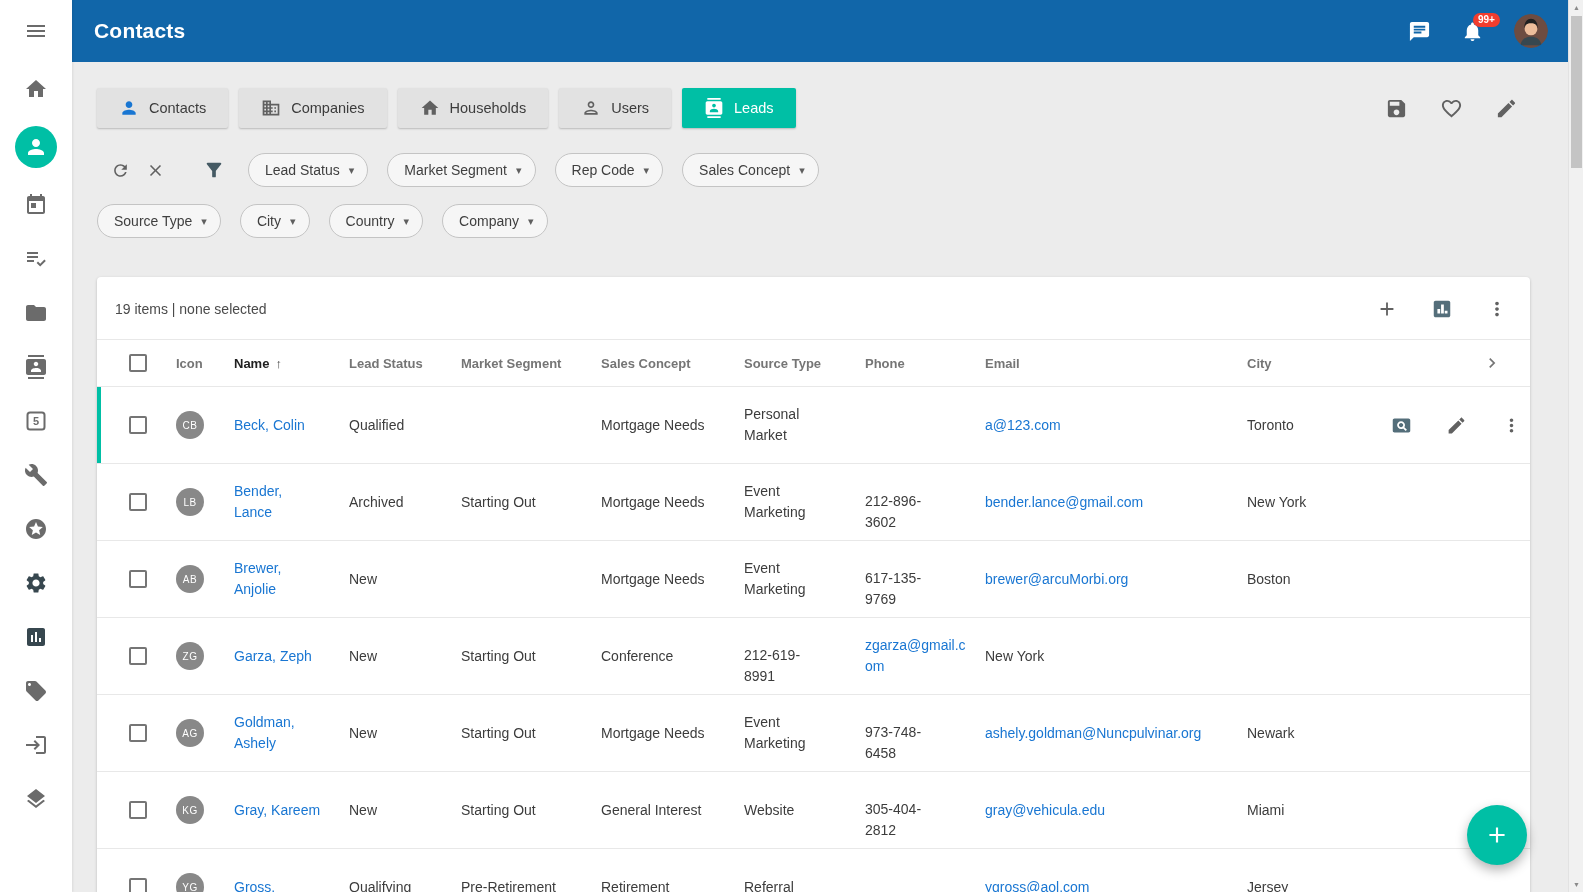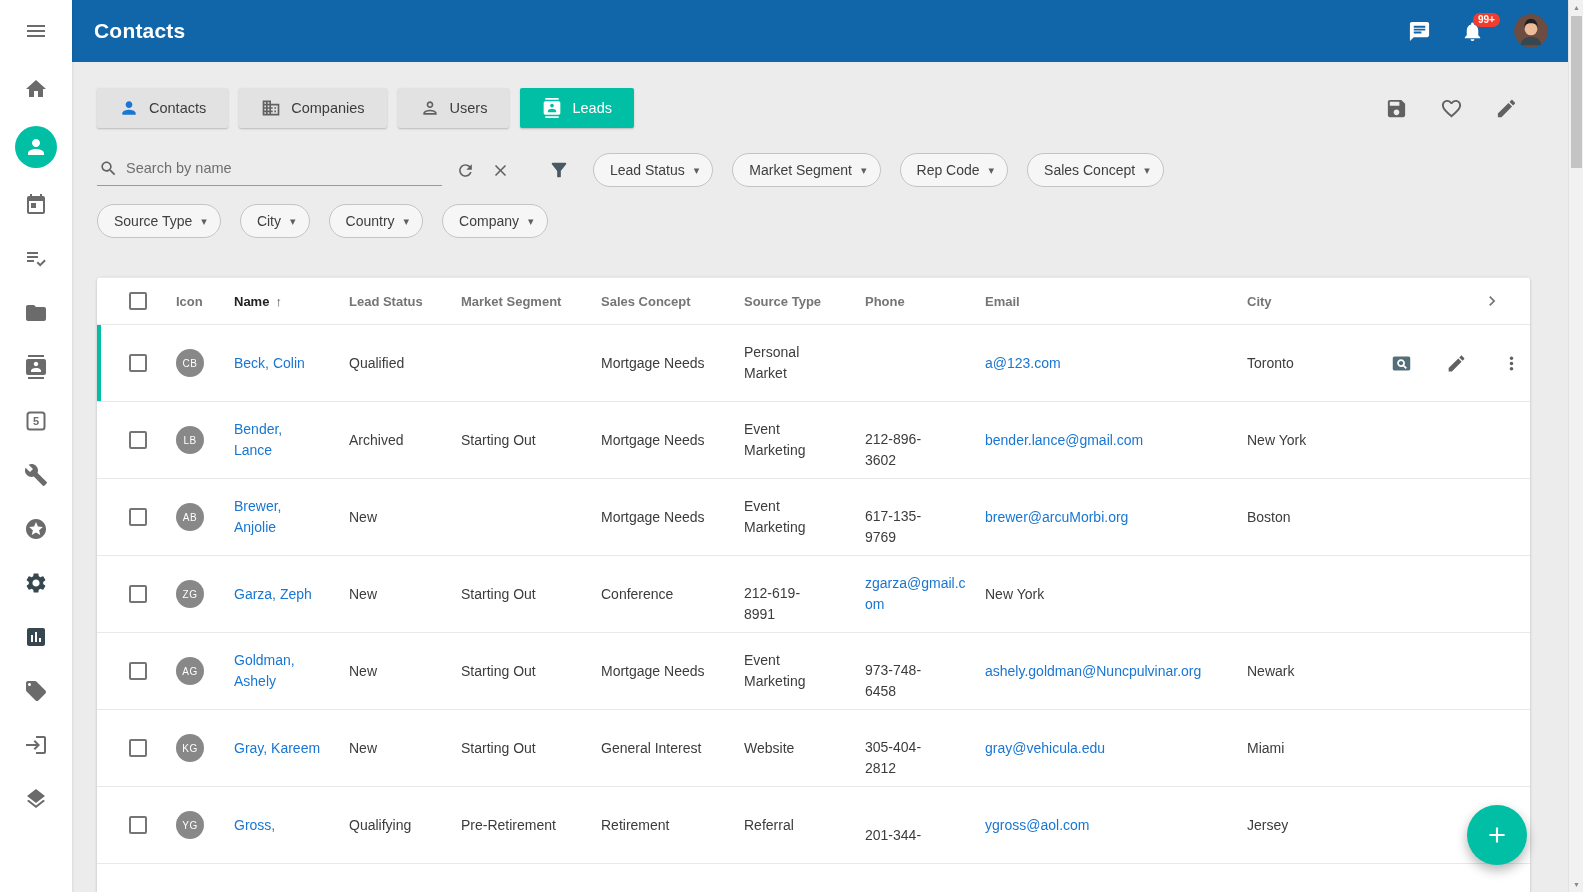--- a/index.html
+++ b/index.html
@@ -240,6 +240,12 @@
           </button>
           <button class="tab" data-active="false">
             <svg viewBox="0 0 24 24">
+                <path d="M10 20v-6h4v6h5v-8h3L12 3 2 12h3v8z"></path>
+              </svg>
+            <span>Households</span>
+          </button>
+          <button class="tab" data-active="false">
+            <svg viewBox="0 0 24 24">
                 <path d="M12 6c1.1 0 2 .9 2 2s-.9 2-2 2-2-.9-2-2 .9-2 2-2zm0 10c2.7 0 5.8 1.29 6 2H6c.23-.72 3.31-2 6-2zm0-12C9.79 4 8 5.79 8 8s1.79 4 4 4 4-1.79 4-4-1.79-4-4-4zm0 10c-2.67 0-8 1.34-8 4v2h16v-2c0-2.66-5.33-4-8-4z"></path>
               </svg>
             <span>Users</span>

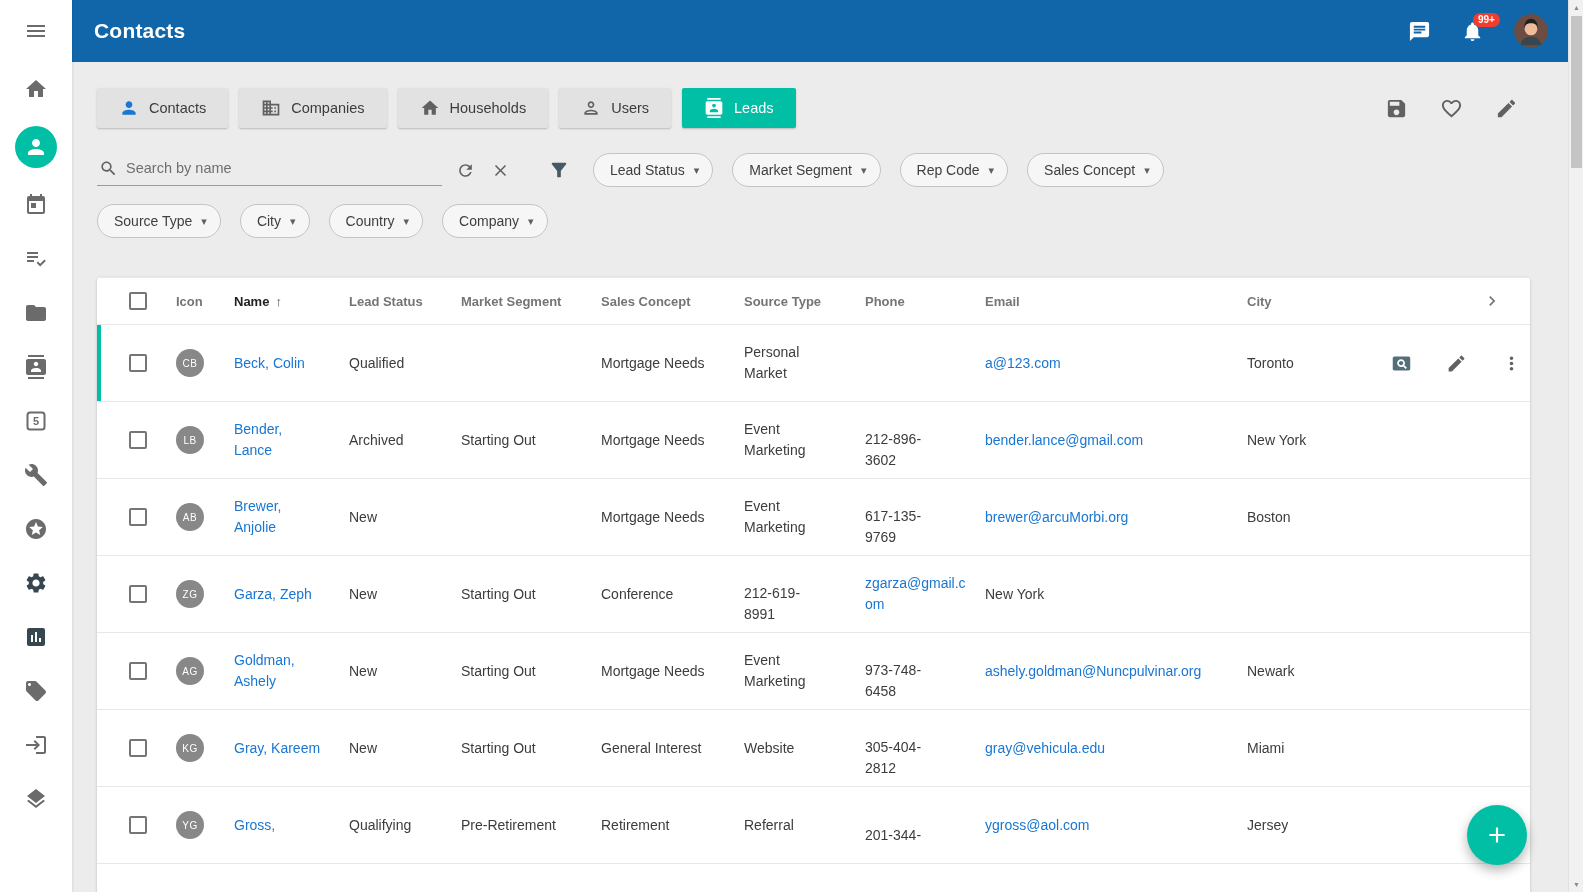--- a/index.html
+++ b/index.html
@@ -277,12 +277,6 @@
       </div>
 
       <div class="filter-row1">
-        <div class="search-field">
-          <svg viewBox="0 0 24 24">
-              <path d="M15.5 14h-.79l-.28-.27C15.41 12.59 16 11.11 16 9.5 16 5.91 13.09 3 9.5 3S3 5.91 3 9.5 5.91 16 9.5 16c1.61 0 3.09-.59 4.23-1.57l.27.28v.79l5 4.99L20.49 19l-4.99-5zm-6 0C7.01 14 5 11.99 5 9.5S7.01 5 9.5 5 14 7.01 14 9.5 11.99 14 9.5 14z"></path>
-            </svg>
-          <input type="text" placeholder="Search by name" style="">
-        </div>
         <div class="search-extra">
           <button class="mini-icon">
             <svg viewBox="0 0 24 24">

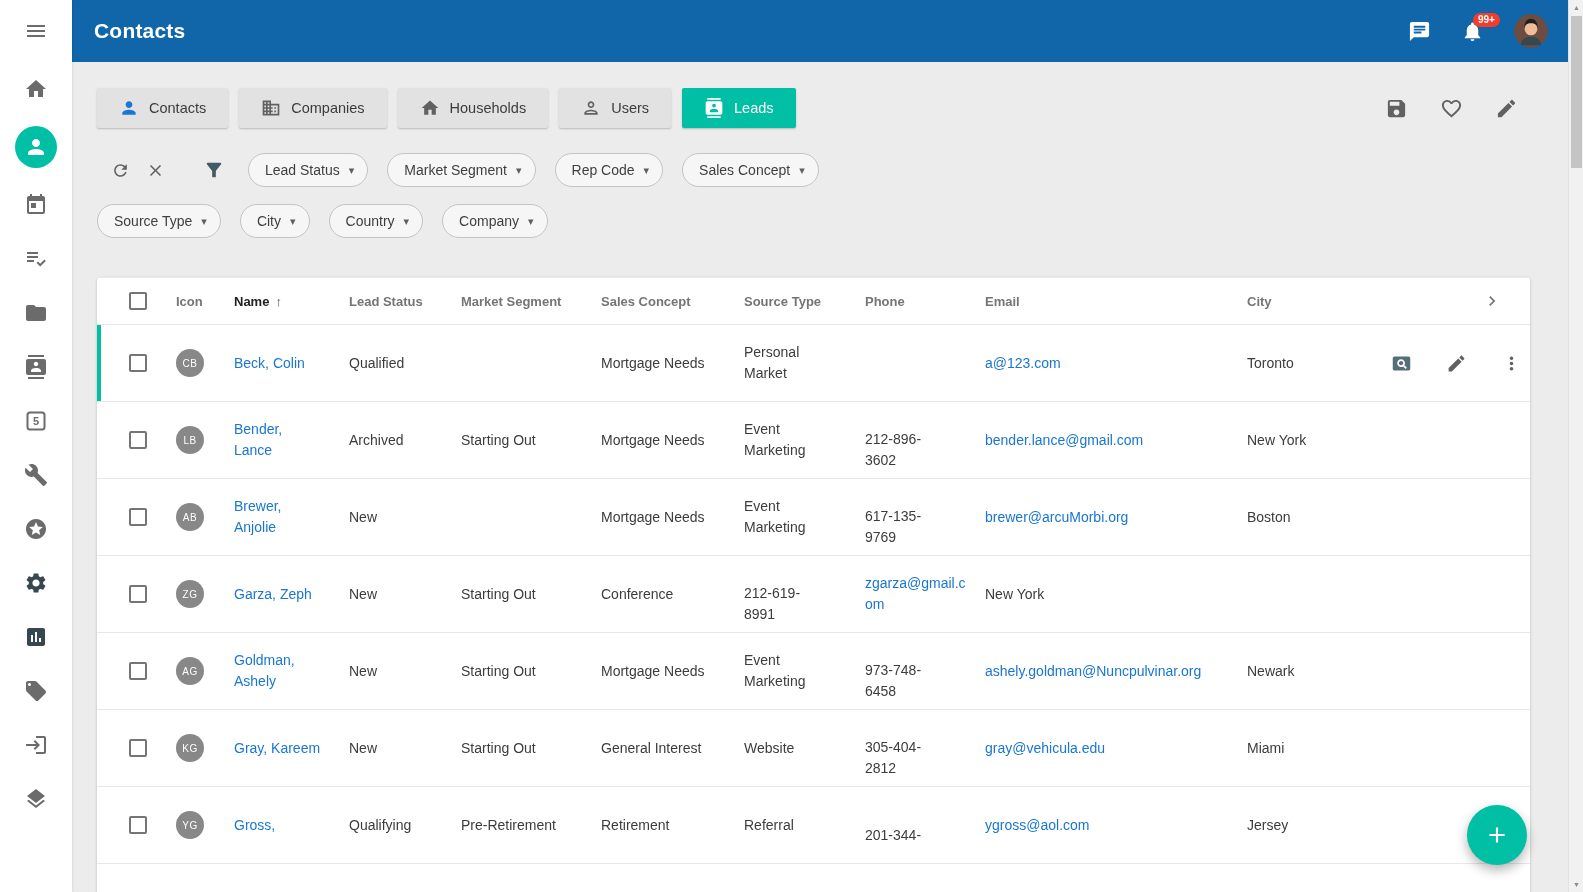--- a/index.html
+++ b/index.html
@@ -344,6 +344,26 @@
       </div>
 
       <div class="card">
+        <div class="card-header">
+          <span class="summary">19 items | none selected</span>
+          <div class="card-header-actions">
+            <button class="ch-icon">
+              <svg viewBox="0 0 24 24">
+                  <path d="M19 13h-6v6h-2v-6H5v-2h6V5h2v6h6v2z"></path>
+                </svg>
+            </button>
+            <button class="ch-icon slate">
+              <svg viewBox="0 0 24 24">
+                  <path d="M19 3H5c-1.1 0-2 .9-2 2v14c0 1.1.9 2 2 2h14c1.1 0 2-.9 2-2V5c0-1.1-.9-2-2-2zm-9 14H7v-5h3v5zm4 0h-3V7h3v10zm4 0h-3v-3h3v3z"></path>
+                </svg>
+            </button>
+            <button class="ch-icon">
+              <svg viewBox="0 0 24 24">
+                  <path d="M12 8c1.1 0 2-.9 2-2s-.9-2-2-2-2 .9-2 2 .9 2 2 2zm0 2c-1.1 0-2 .9-2 2s.9 2 2 2 2-.9 2-2-.9-2-2-2zm0 6c-1.1 0-2 .9-2 2s.9 2 2 2 2-.9 2-2-.9-2-2-2z"></path>
+                </svg>
+            </button>
+          </div>
+        </div>
 
         <div class="grid thead">
           <span class="cb"></span>

